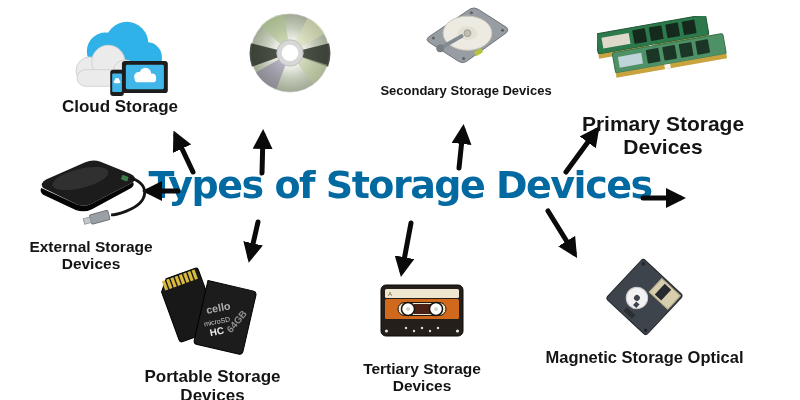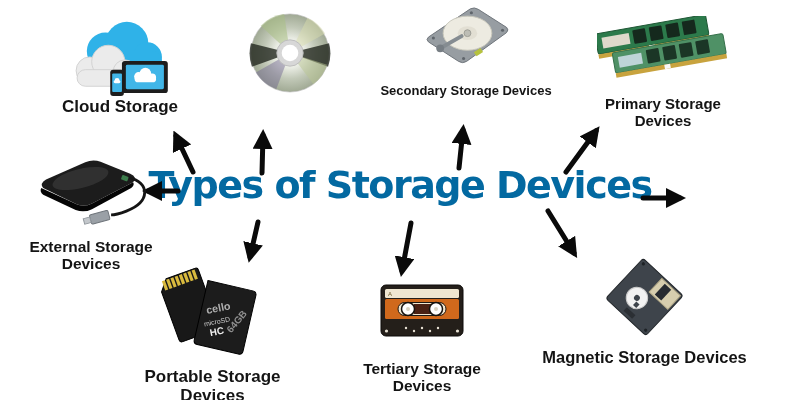--- a/index.html
+++ b/index.html
@@ -15,7 +15,7 @@
   .n-cloud{left:38px;top:16px;width:164px;}      .n-cloud .label{font-size:17px;margin-top:2px;text-align:center;}
   .n-optical{left:206px;top:12px;width:168px;}   .n-optical .label{font-size:15.5px;margin-top:-2px;}
   .n-secondary{left:370px;top:2px;width:192px;}  .n-secondary .label{font-size:13px;margin-top:6px;}
-  .n-primary{left:577px;top:16px;width:172px;}   .n-primary .label{font-size:15px;margin-top:8px;}
+  .n-primary{left:577px;top:16px;width:172px;}   .n-primary .label{font-size:21px;margin-top:24px;}
   .n-external{left:6px;top:146px;width:170px;}   .n-external .label{font-size:15.5px;margin-top:4px;}
   .n-flash{left:645px;top:142px;width:152px;}    .n-flash .label{font-size:15px;margin-top:8px;}
   .n-portable{left:110px;top:256px;width:205px;} .n-portable .label{font-size:17px;margin-top:6px;}

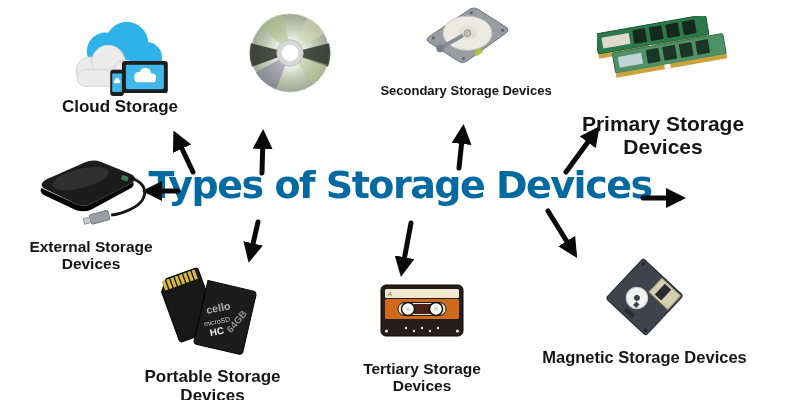--- a/index.html
+++ b/index.html
@@ -237,7 +237,7 @@
           <circle cx="77" cy="68" r="1.7" fill="#1e2226"></circle>
       </g>
     </svg>
-    <div class="label">Magnetic Storage Devices</div>
+    <div class="label">Magnetic Storage Optical</div>
   </div>
 
 </div>

